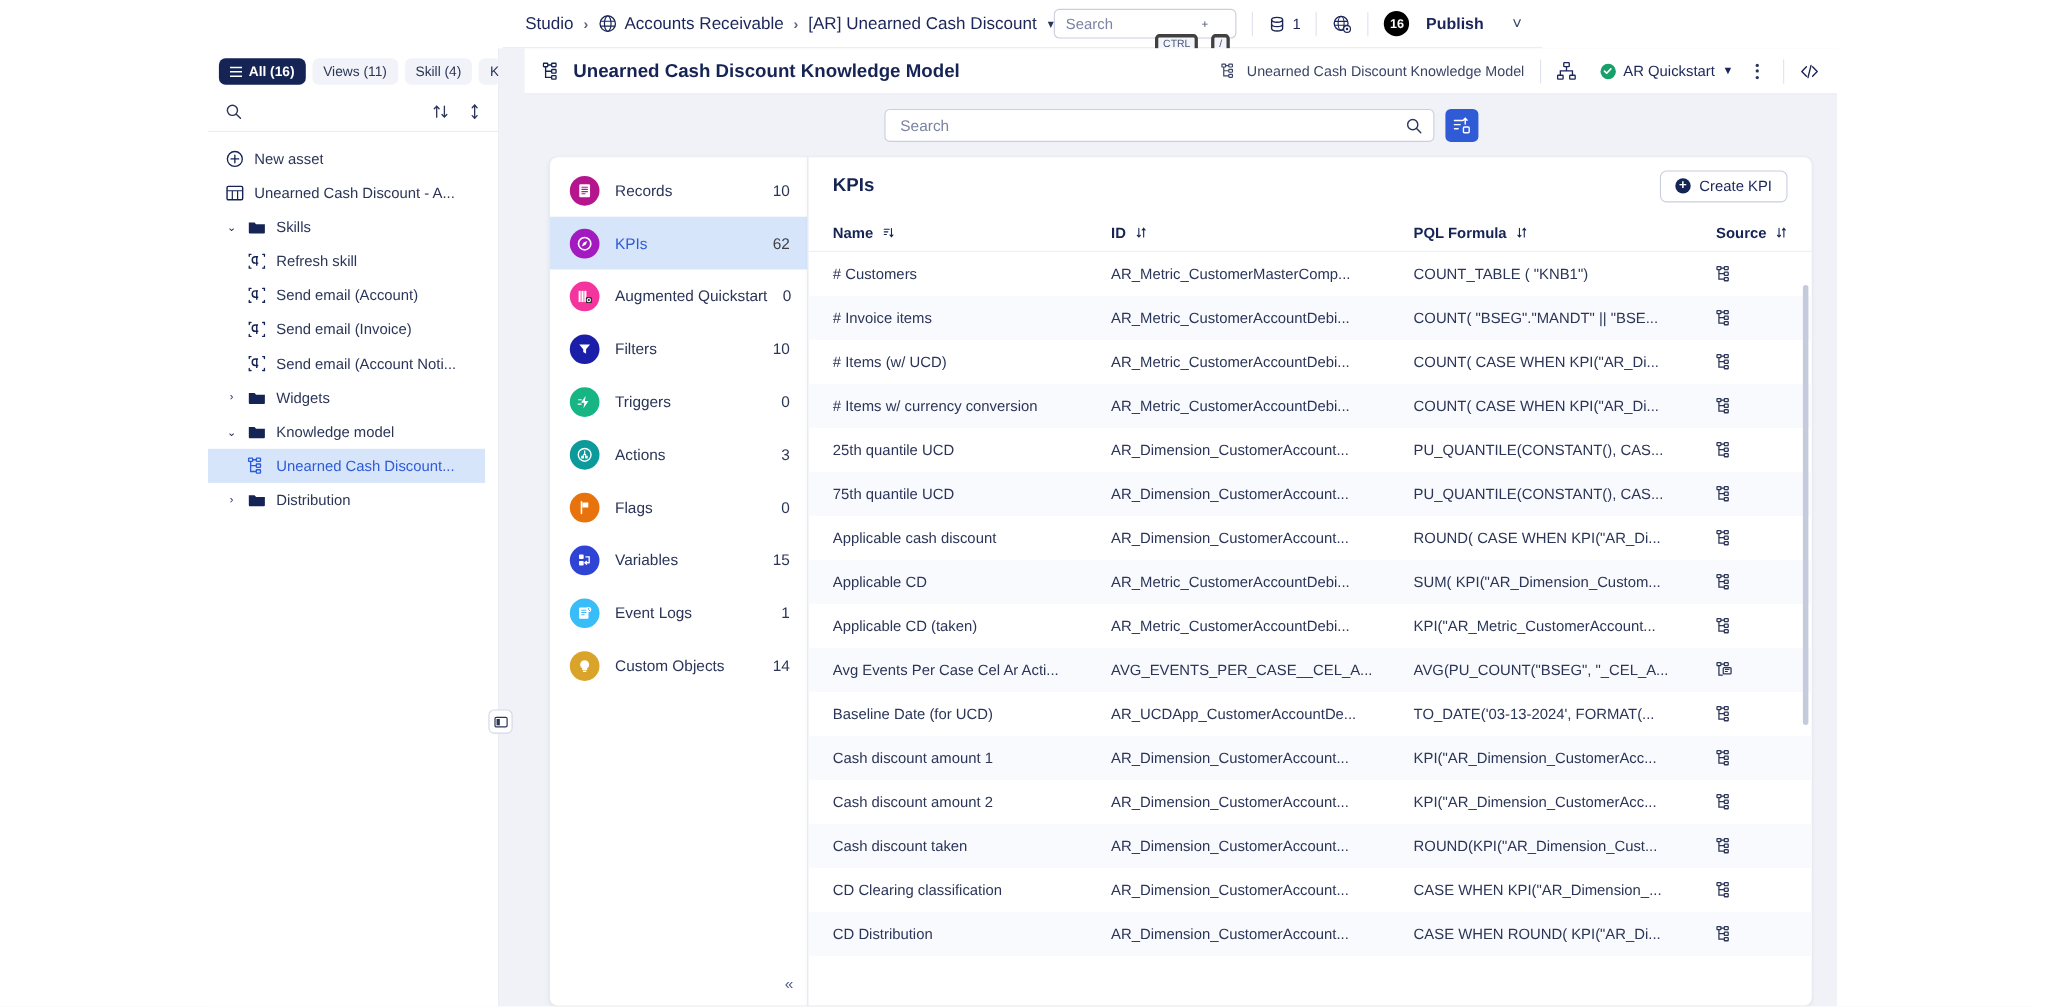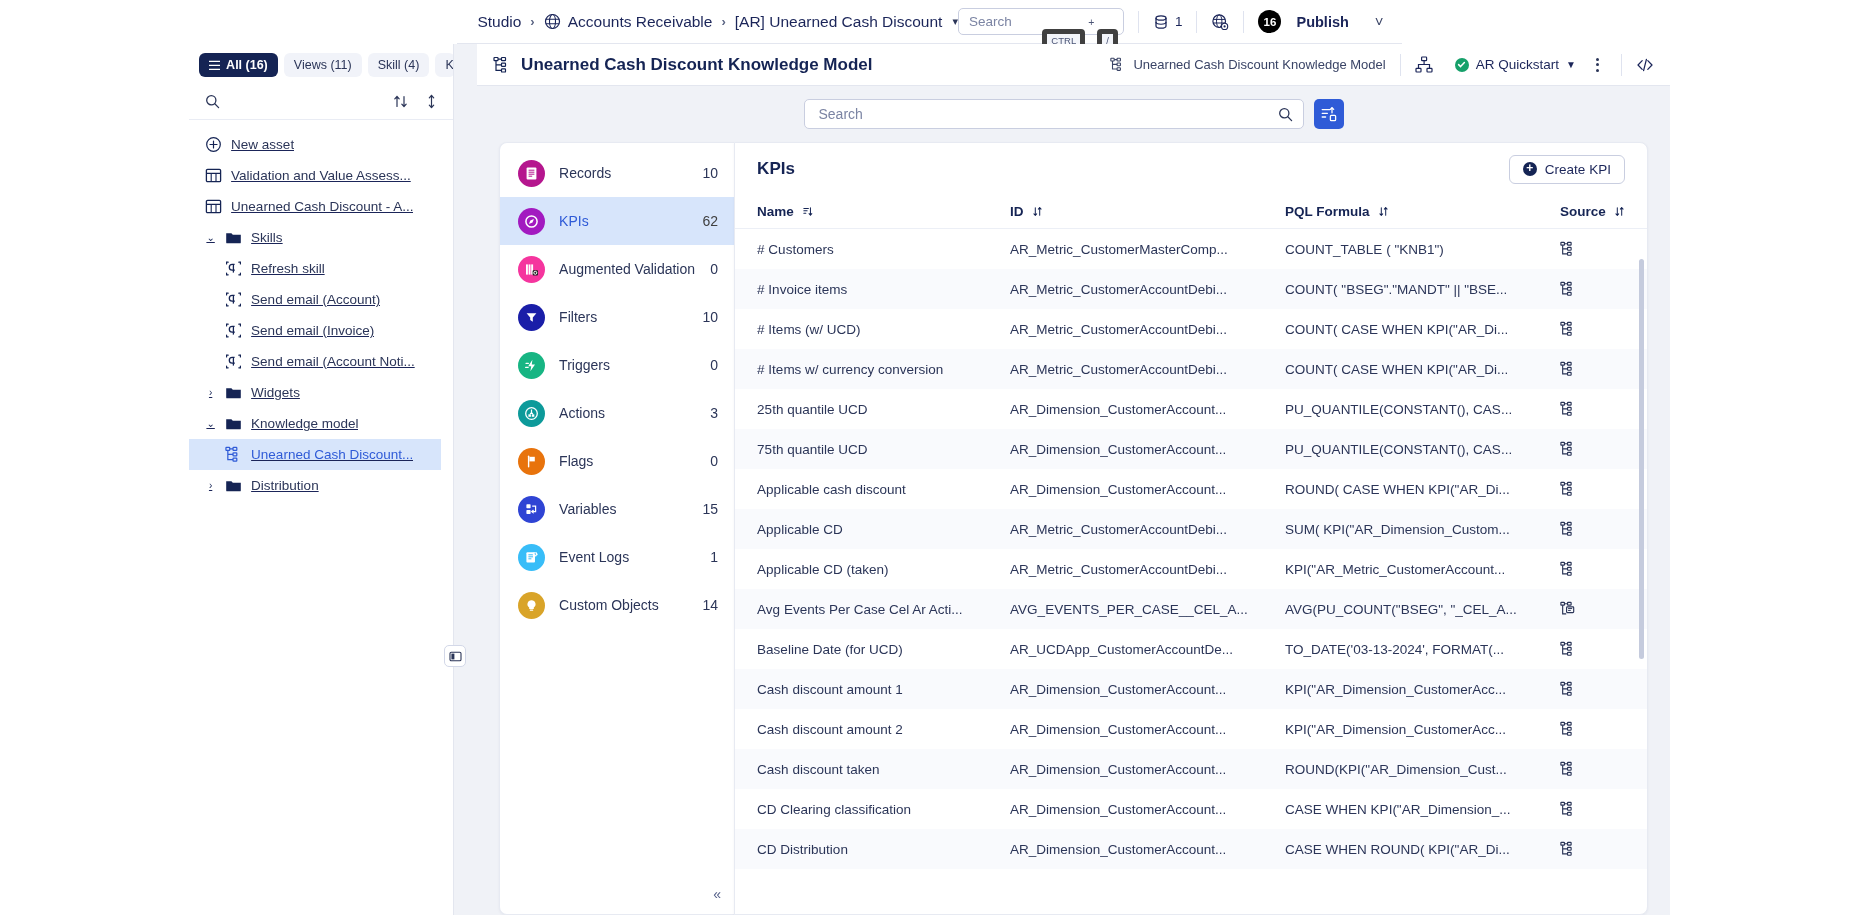--- a/index.html
+++ b/index.html
@@ -32,7 +32,7 @@
   }
   .topsearch .ph { font-size: 13.5px; color: #7b84a3; flex: 1; }
   .kbd {
-    border: 5px solid #404040; border-radius: 4px; background: #f3f5fa;
+    border: 3px solid #404040; border-radius: 4px; background: #f3f5fa;
     font-size: 9.5px; color: #4a5475; padding: 2px 4px; line-height: 1;
     font-family: "Liberation Sans", sans-serif;
     margin-top: 38px;

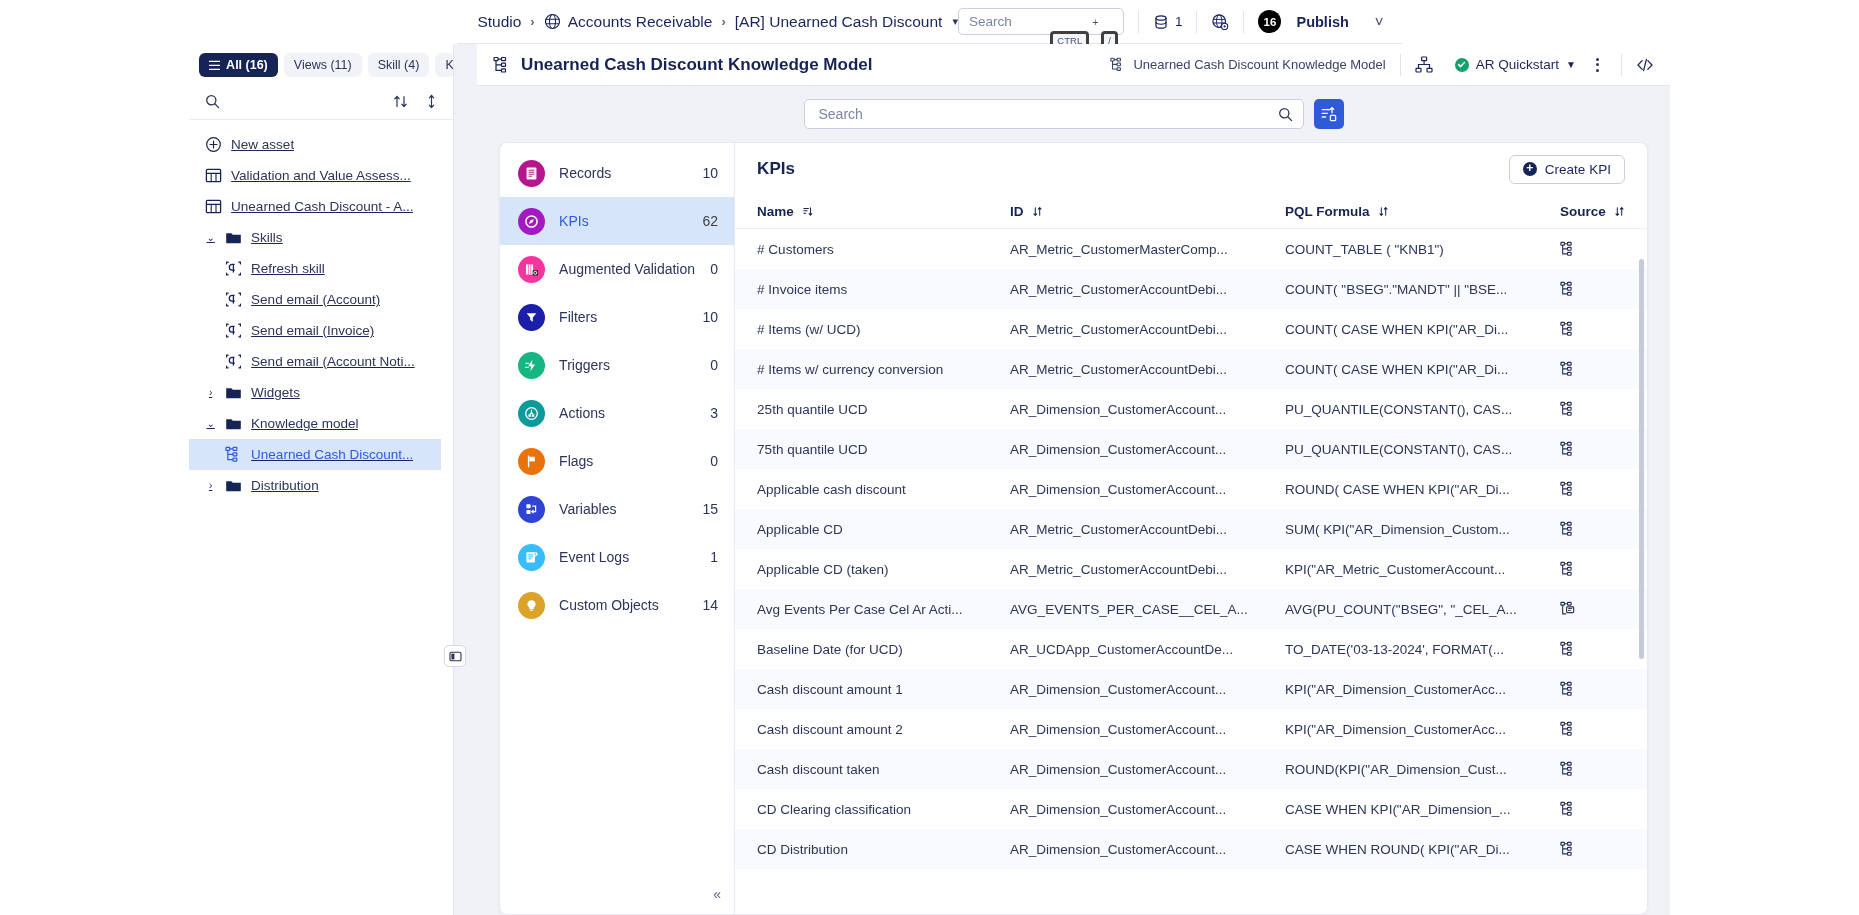--- a/index.html
+++ b/index.html
@@ -67,7 +67,7 @@
   }
   .sb-search .sp { flex: 1; }
   .sb-icons { display: flex; gap: 16px; align-items: center; }
-  .tree { flex: 1; padding: 9px 12px 0 0; overflow: hidden; font-size: 13.5px; text-decoration: underline; }
+  .tree { flex: 1; padding: 9px 12px 0 0; overflow: hidden; font-size: 13.5px; }
   .trow {
     height: 31px; display: flex; align-items: center; gap: 9px;
     padding: 0 12px 0 16px; cursor: pointer; color: #2b3558; white-space: nowrap;

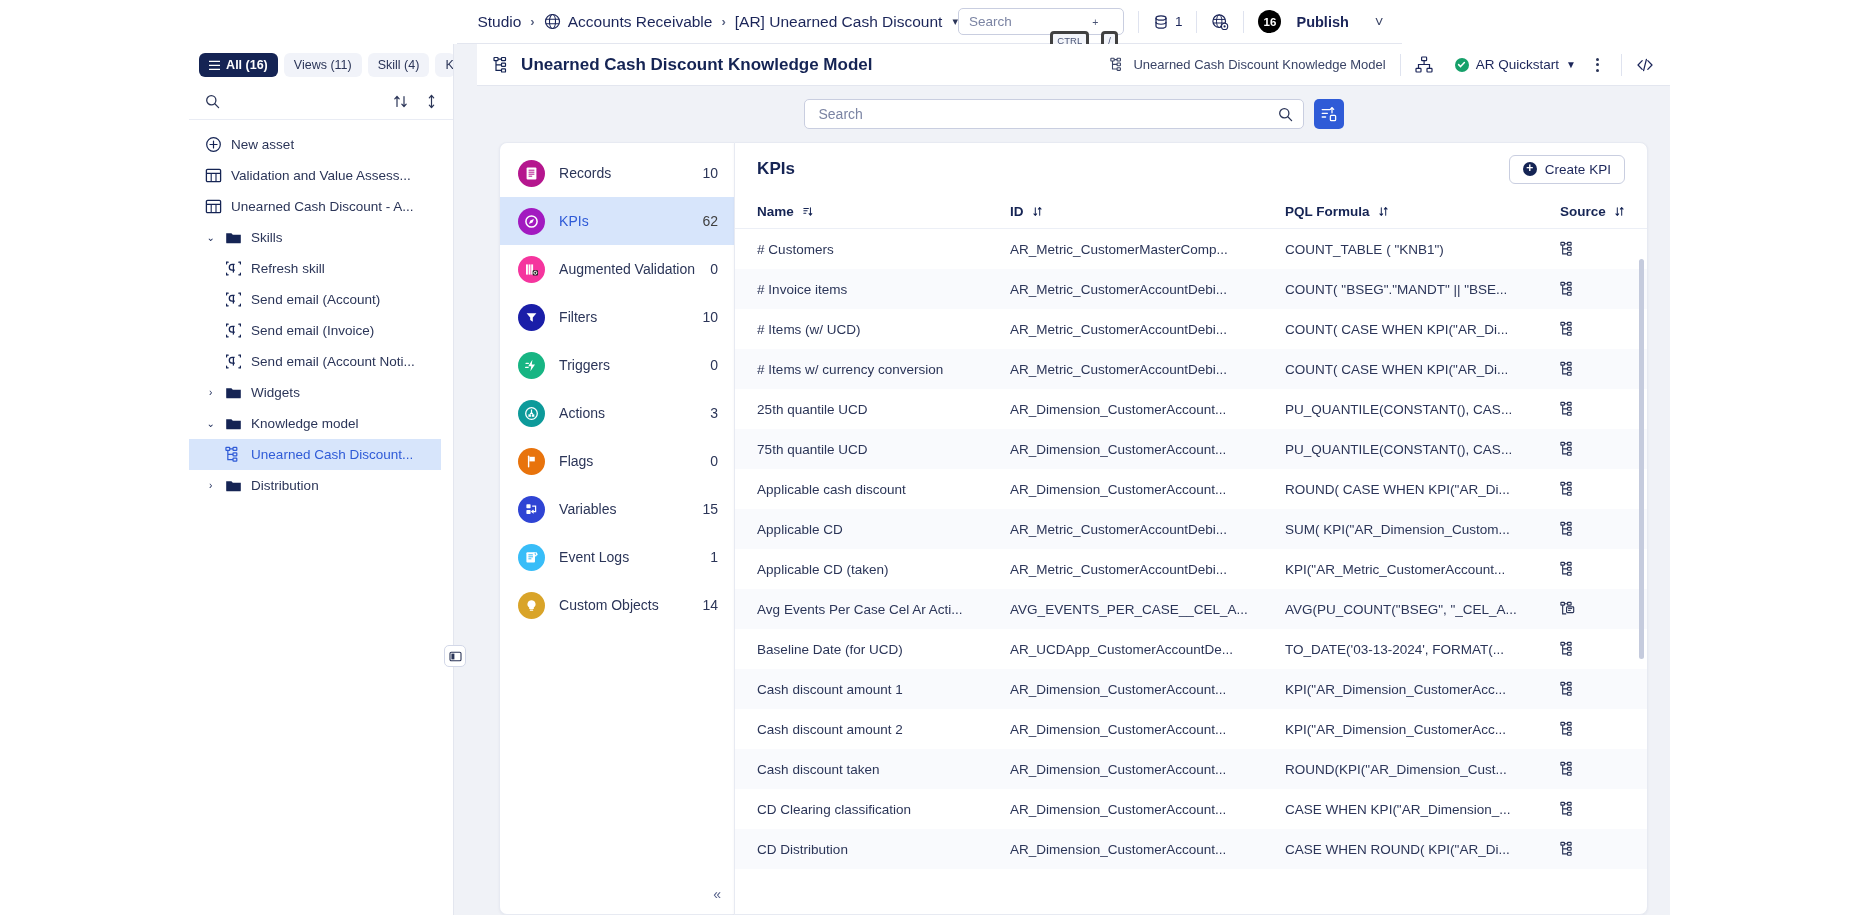--- a/index.html
+++ b/index.html
@@ -297,15 +297,6 @@
                 <path d="M1.4 6.4h14.2M6.2 6.4v8.2M11 6.4v8.2" stroke="#152454" stroke-width="1.1"></path>
               </svg>
             </span>
-            <span class="lbl">Validation and Value Assess...</span>
-          </div>
-          <div class="trow">
-            <span class="ico16">
-              <svg width="17" height="17" viewBox="0 0 17 17">
-                <rect x="1.4" y="2.4" width="14.2" height="12.2" rx="1.2" fill="none" stroke="#152454" stroke-width="1.3"></rect>
-                <path d="M1.4 6.4h14.2M6.2 6.4v8.2M11 6.4v8.2" stroke="#152454" stroke-width="1.1"></path>
-              </svg>
-            </span>
             <span class="lbl">Unearned Cash Discount - A...</span>
           </div>
           <div class="trow">

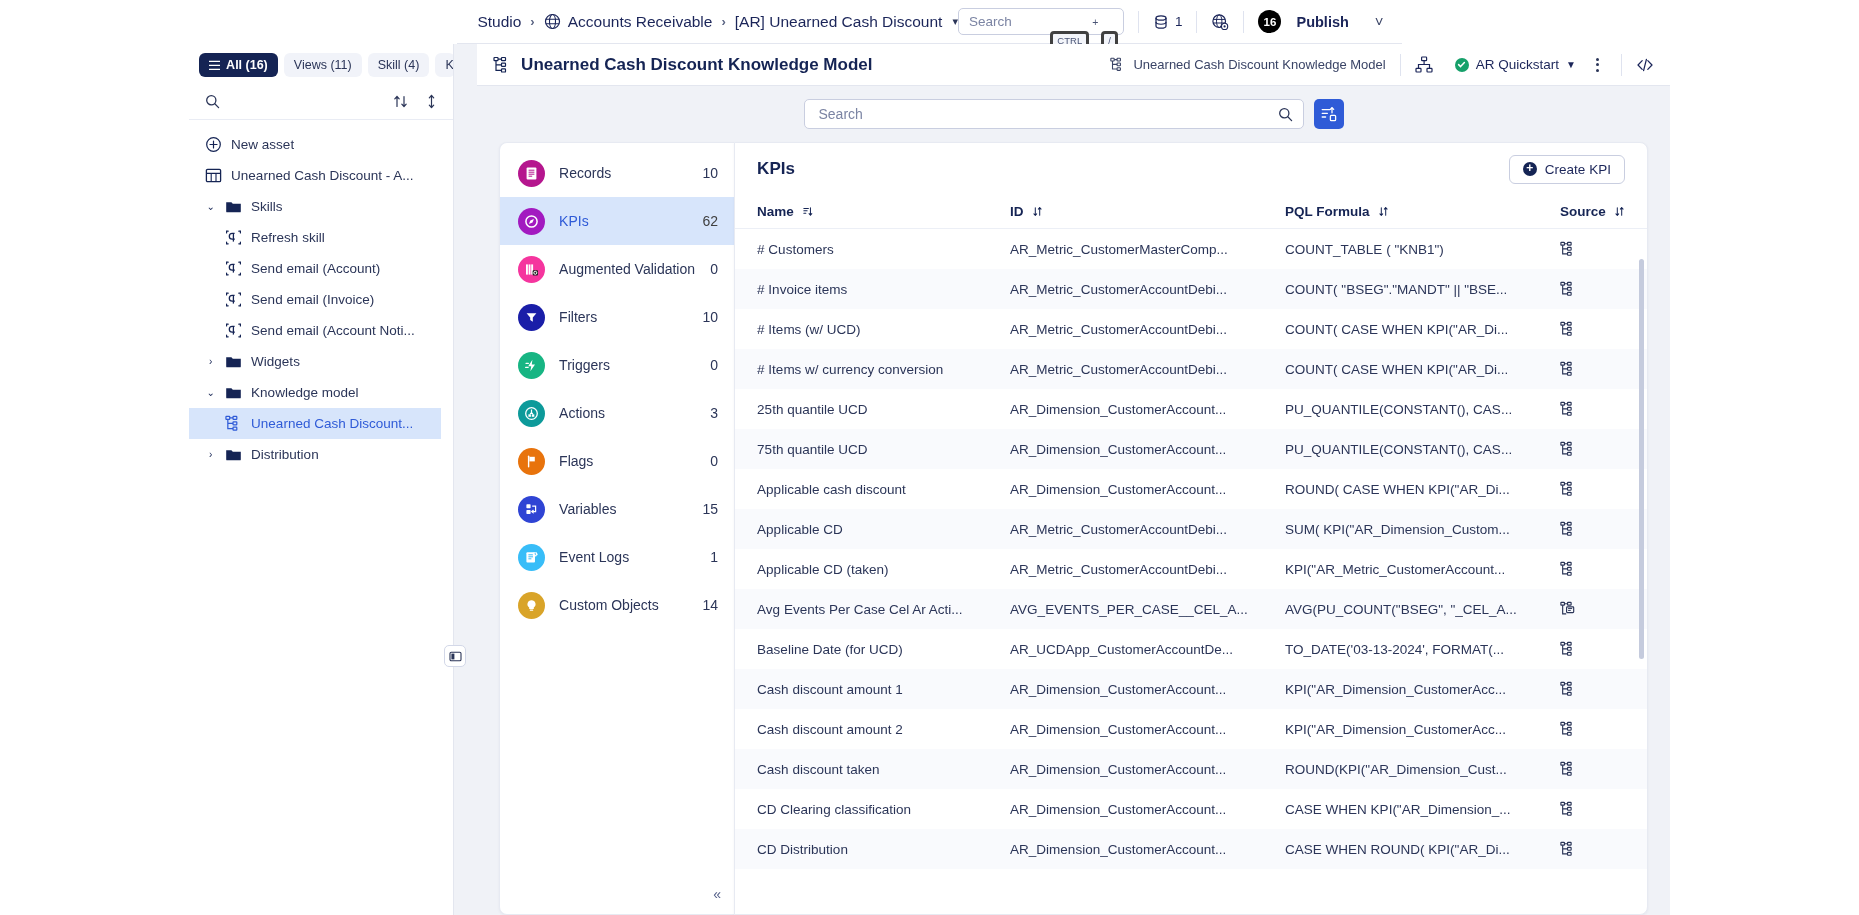--- a/index.html
+++ b/index.html
@@ -513,7 +513,7 @@
                     <circle cx="11.3" cy="10.8" r="1.5" fill="none" stroke="#fff" stroke-width="1"></circle>
                   </svg>
                 </span>
-                <span class="cname">Augmented Validation</span>
+                <span class="cname">Augmented Quickstart</span>
                 <span class="ccount">0</span>
               </div>
               <div class="cat">

